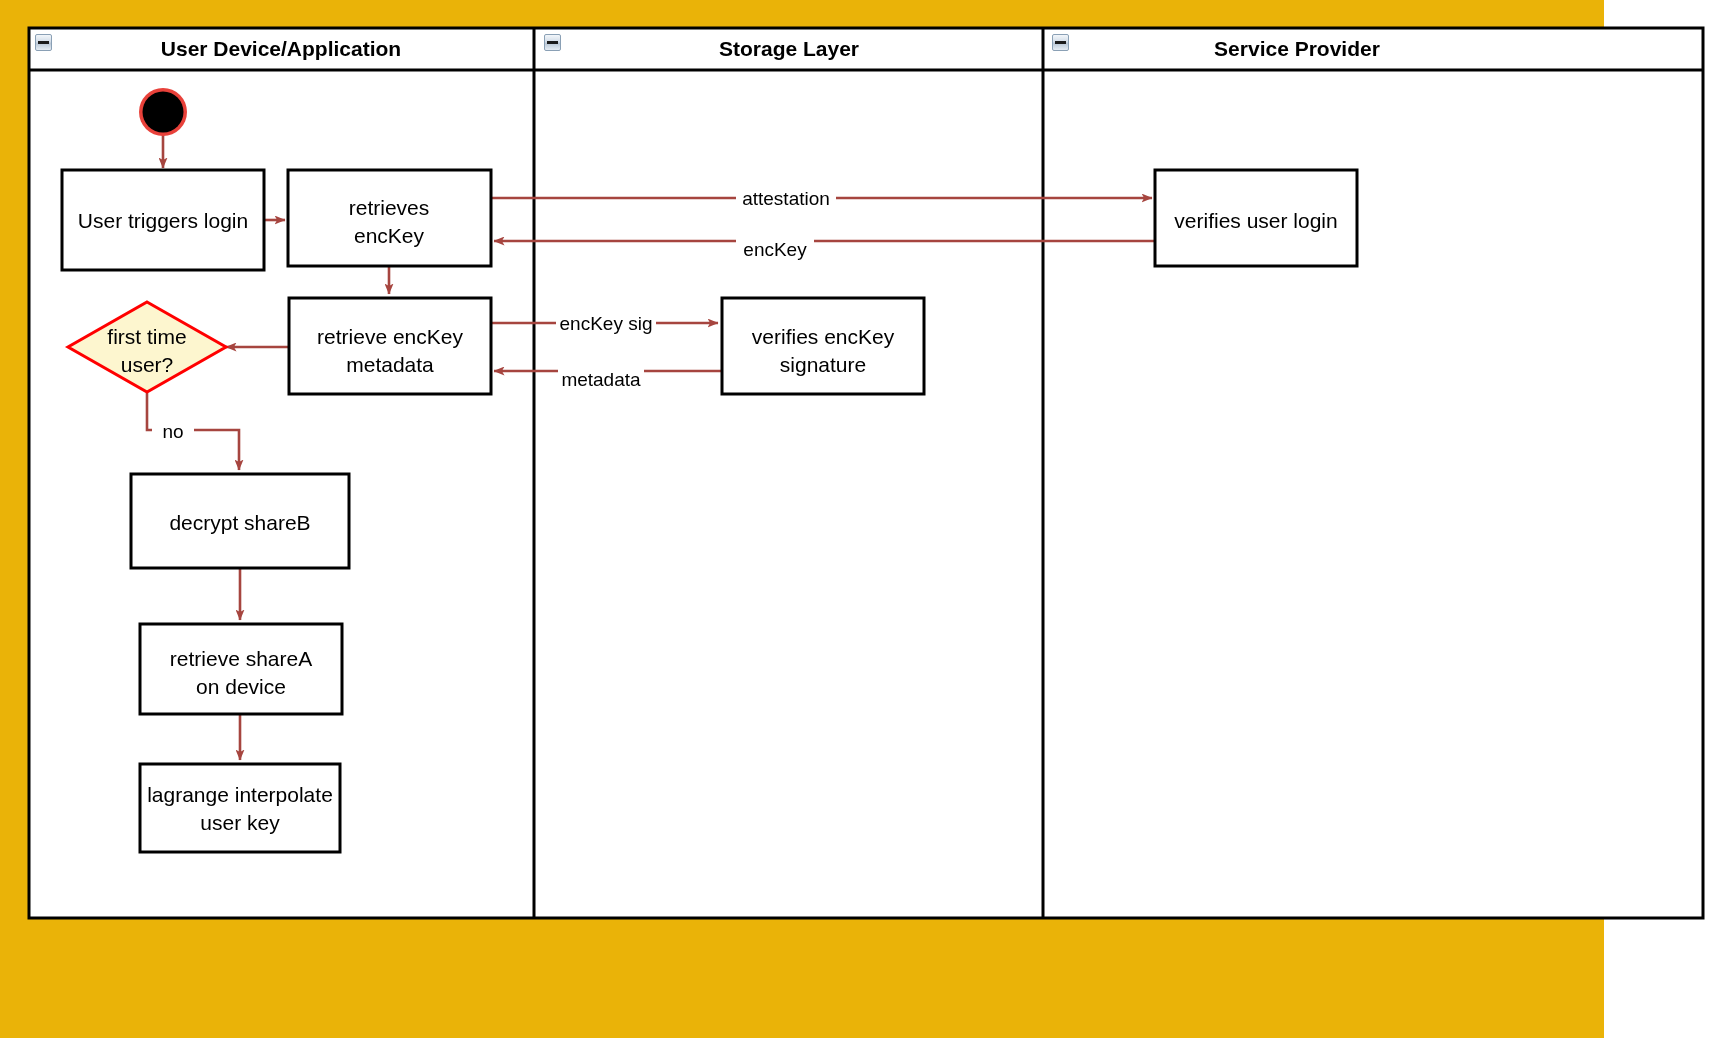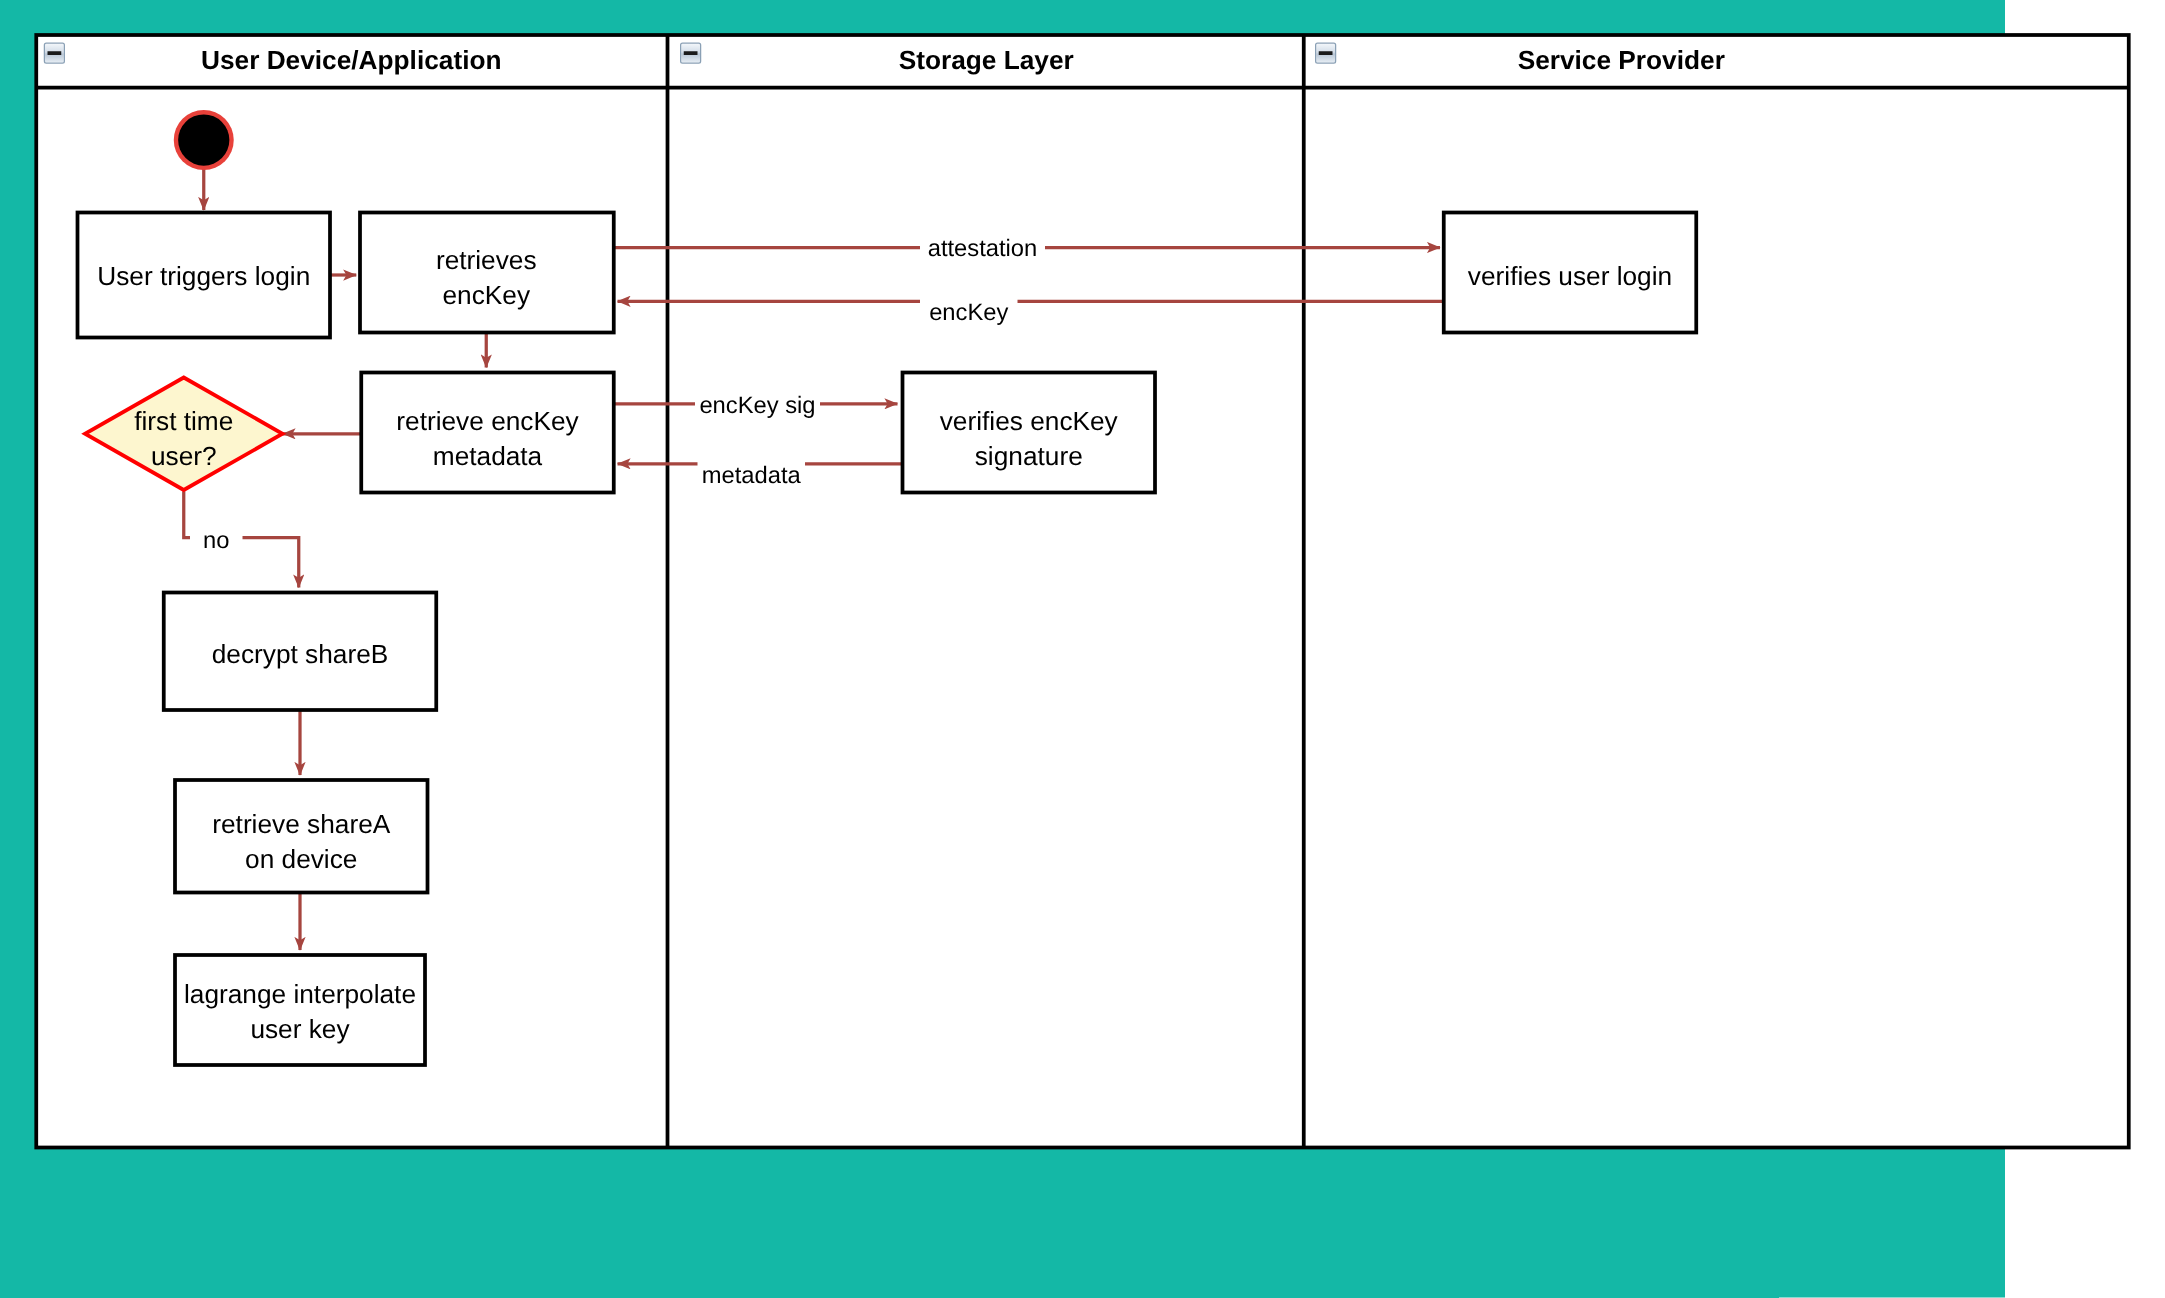--- a/index.html
+++ b/index.html
@@ -17,7 +17,7 @@
     position: relative;
     width: 1604px;
     height: 1038px;
-    background: #14b8a6;
+    background: #eab308;
   }
   svg#diagram {
     position: absolute;

